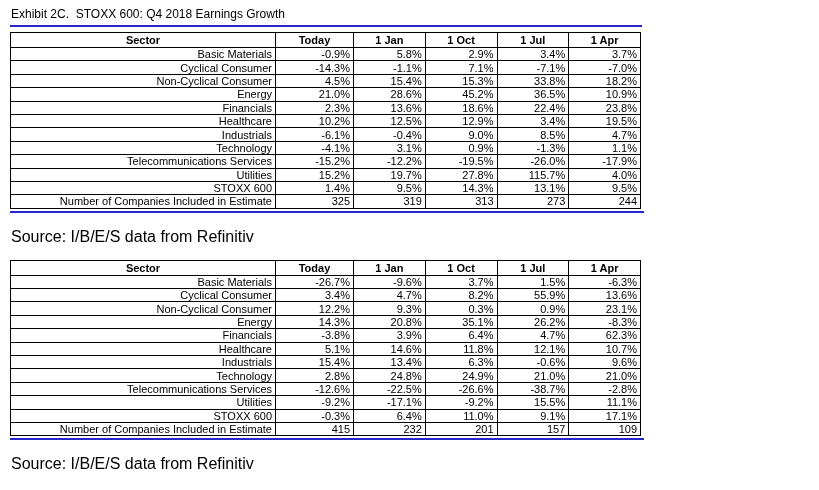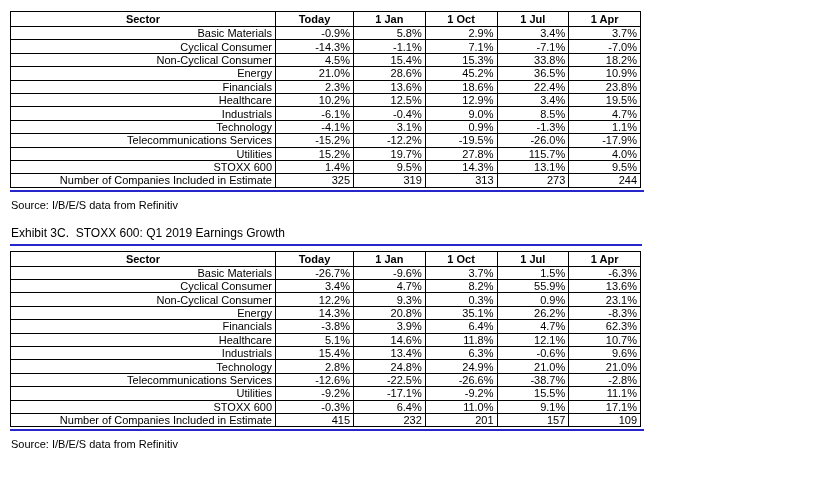--- a/index.html
+++ b/index.html
@@ -69,6 +69,7 @@
 <div class="page">
 
   <div class="exhibit">
+    <div class="exhibit-title">Exhibit 2C.  STOXX 600: Q4 2018 Earnings Growth</div>
     <table class="earnings">
         <colgroup>
           <col class="c-sector">

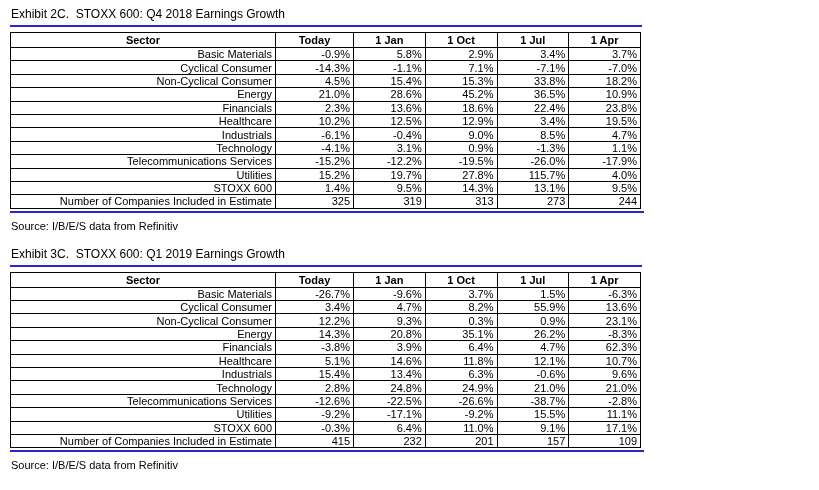--- a/index.html
+++ b/index.html
@@ -58,8 +58,8 @@
     margin-top: 2px;
   }
   .source-note {
-    font-size: 11px;
-    margin-top: 7px;
+    font-size: 16px;
+    margin-top: 15px;
     padding-left: 1px;
   }
 </style>

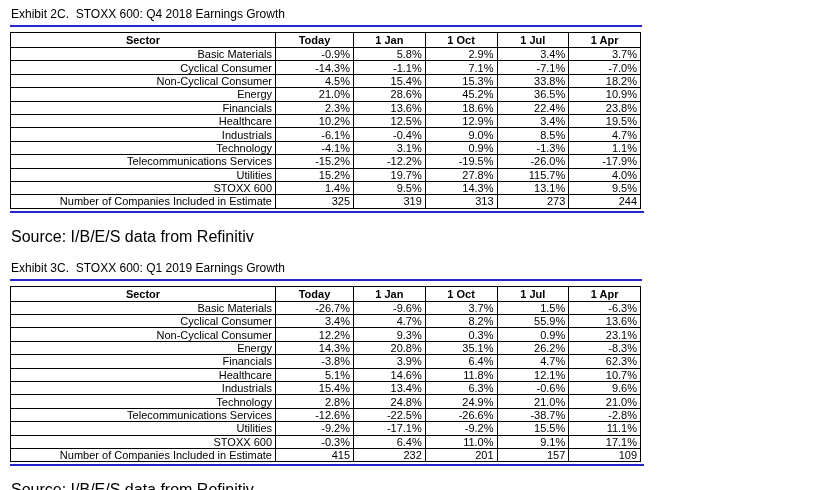--- a/index.html
+++ b/index.html
@@ -193,7 +193,6 @@
   </div>
 
   <div class="exhibit">
-    <div class="exhibit-title">Exhibit 3C.  STOXX 600: Q1 2019 Earnings Growth</div>
     <table class="earnings">
         <colgroup>
           <col class="c-sector">

